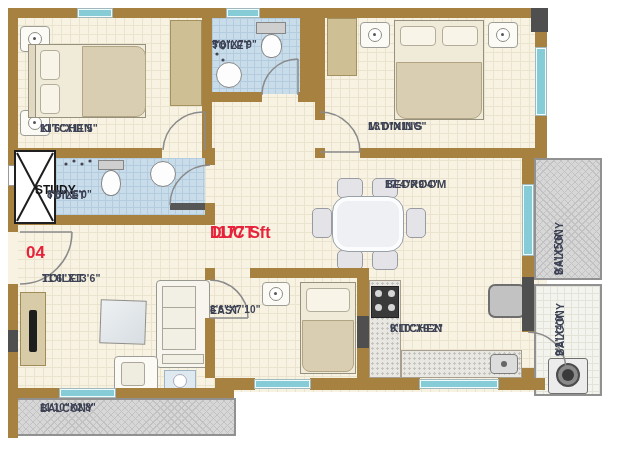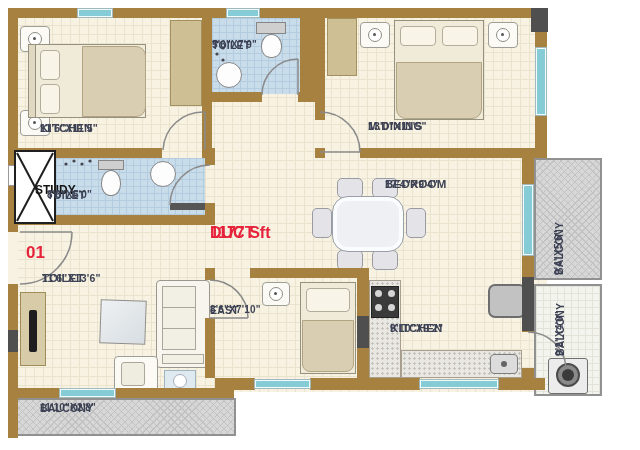--- a/index.html
+++ b/index.html
@@ -242,7 +242,7 @@
     <span style="display:block;">DUCT</span>
   </div>
   <div class="red" style="left:8px;top:243px;width:36px;font-size:17px;">
-    <span>01</span>
+    <span>04</span>
   </div>
 
 </div>

